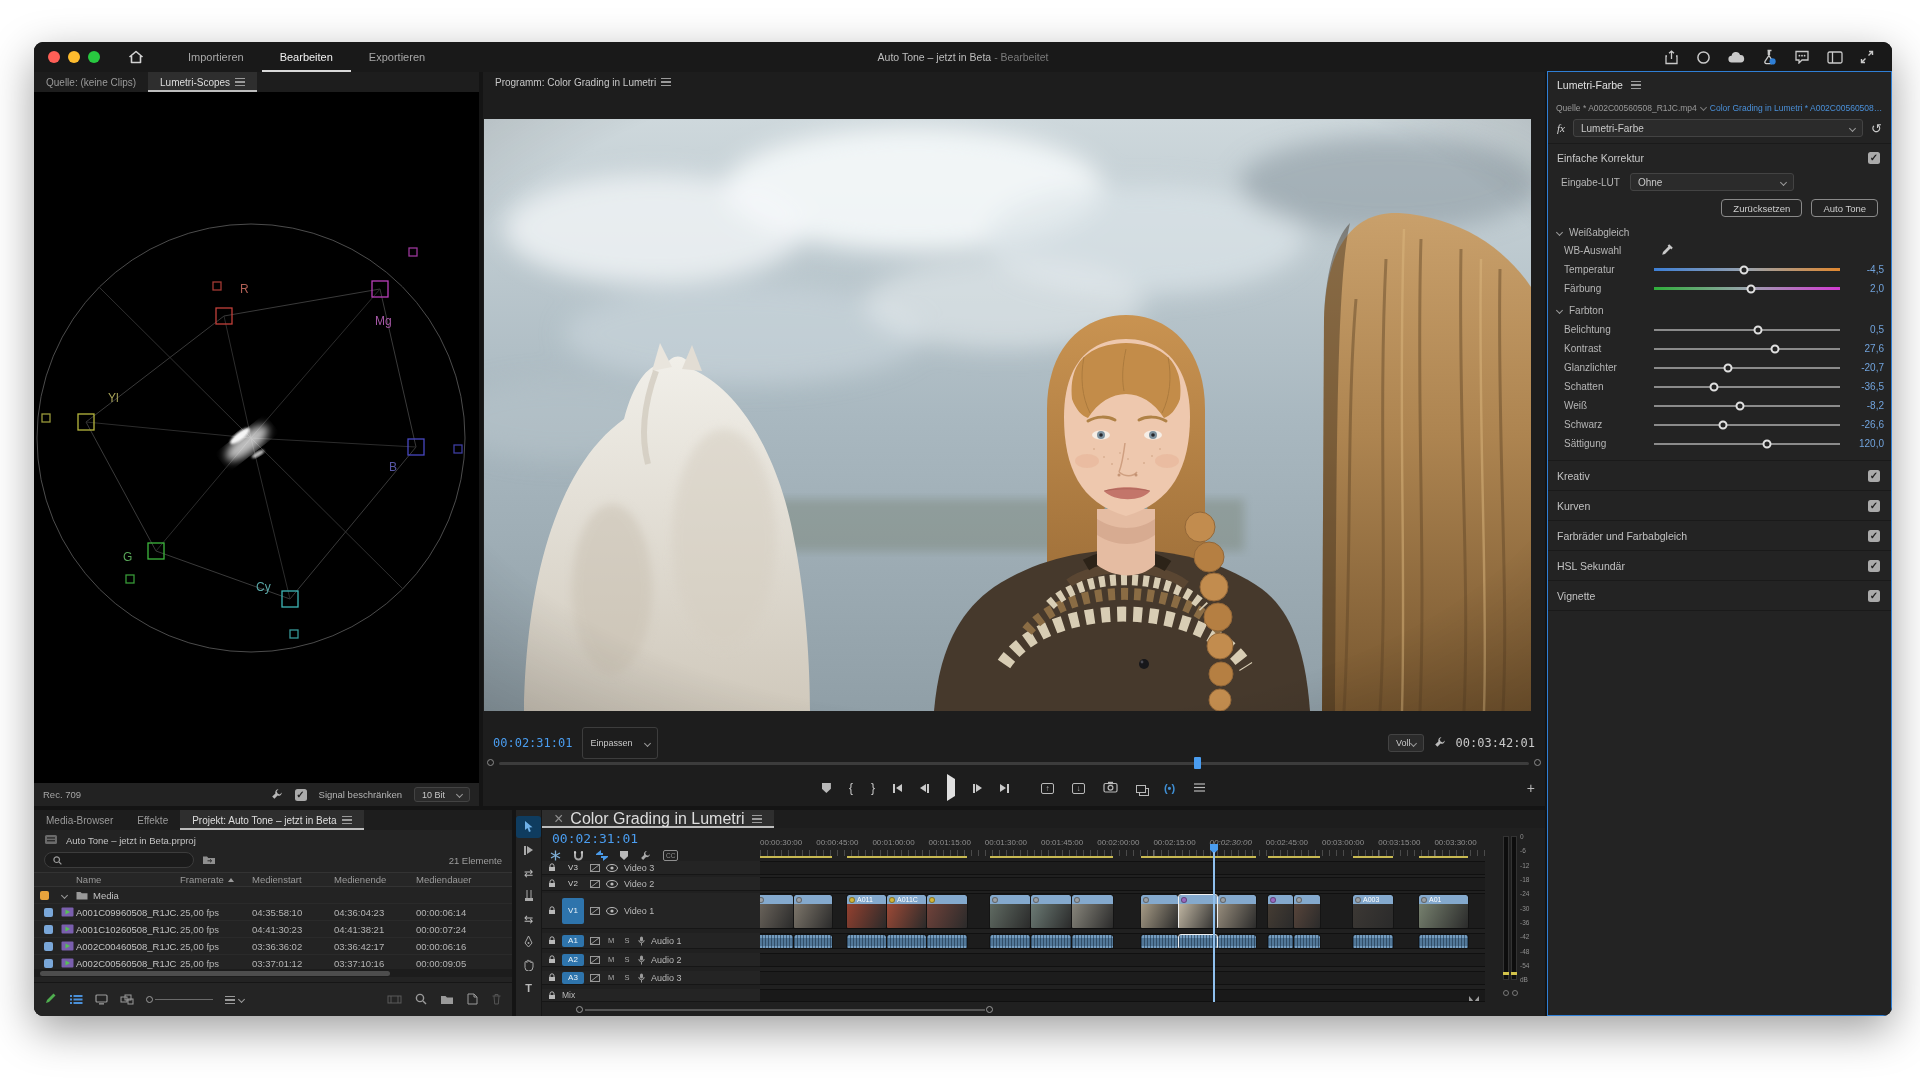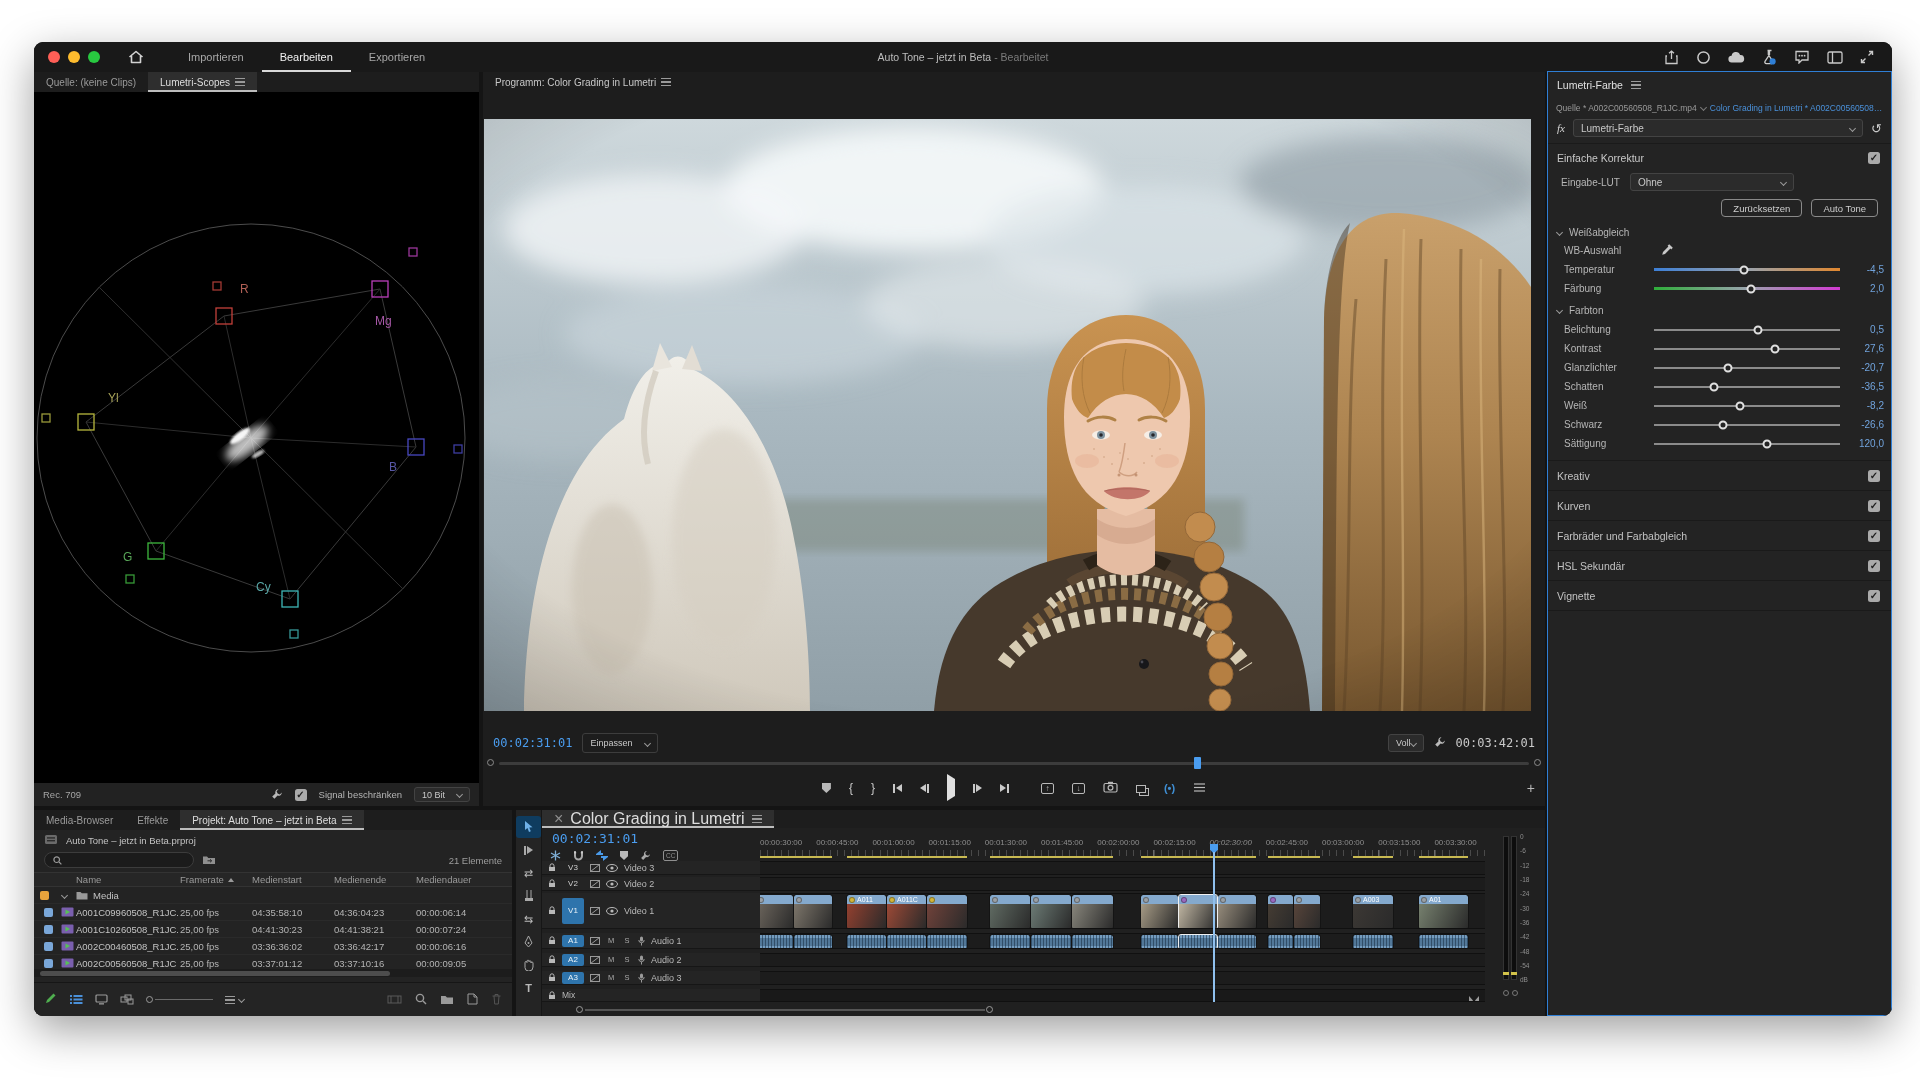--- a/index.html
+++ b/index.html
@@ -396,7 +396,7 @@
 
     <div class="abs" style="left:0;top:660px;width:1062px;height:22px;display:flex;align-items:center;padding:0 10px;gap:10px;">
       <span style="font-family:'DejaVu Sans Mono',monospace;font-size:12px;color:#4a9df0;">00:02:31:01</span>
-      <span class="dd" style="height:20px;width:76px;font-size:9px;background:transparent;border-color:#3d3d3d;">
+      <span class="dd" style="height:32px;width:76px;font-size:9px;background:transparent;border-color:#3d3d3d;">
             <span>Einpassen</span>
             <span class="chevd"></span>
           </span>

